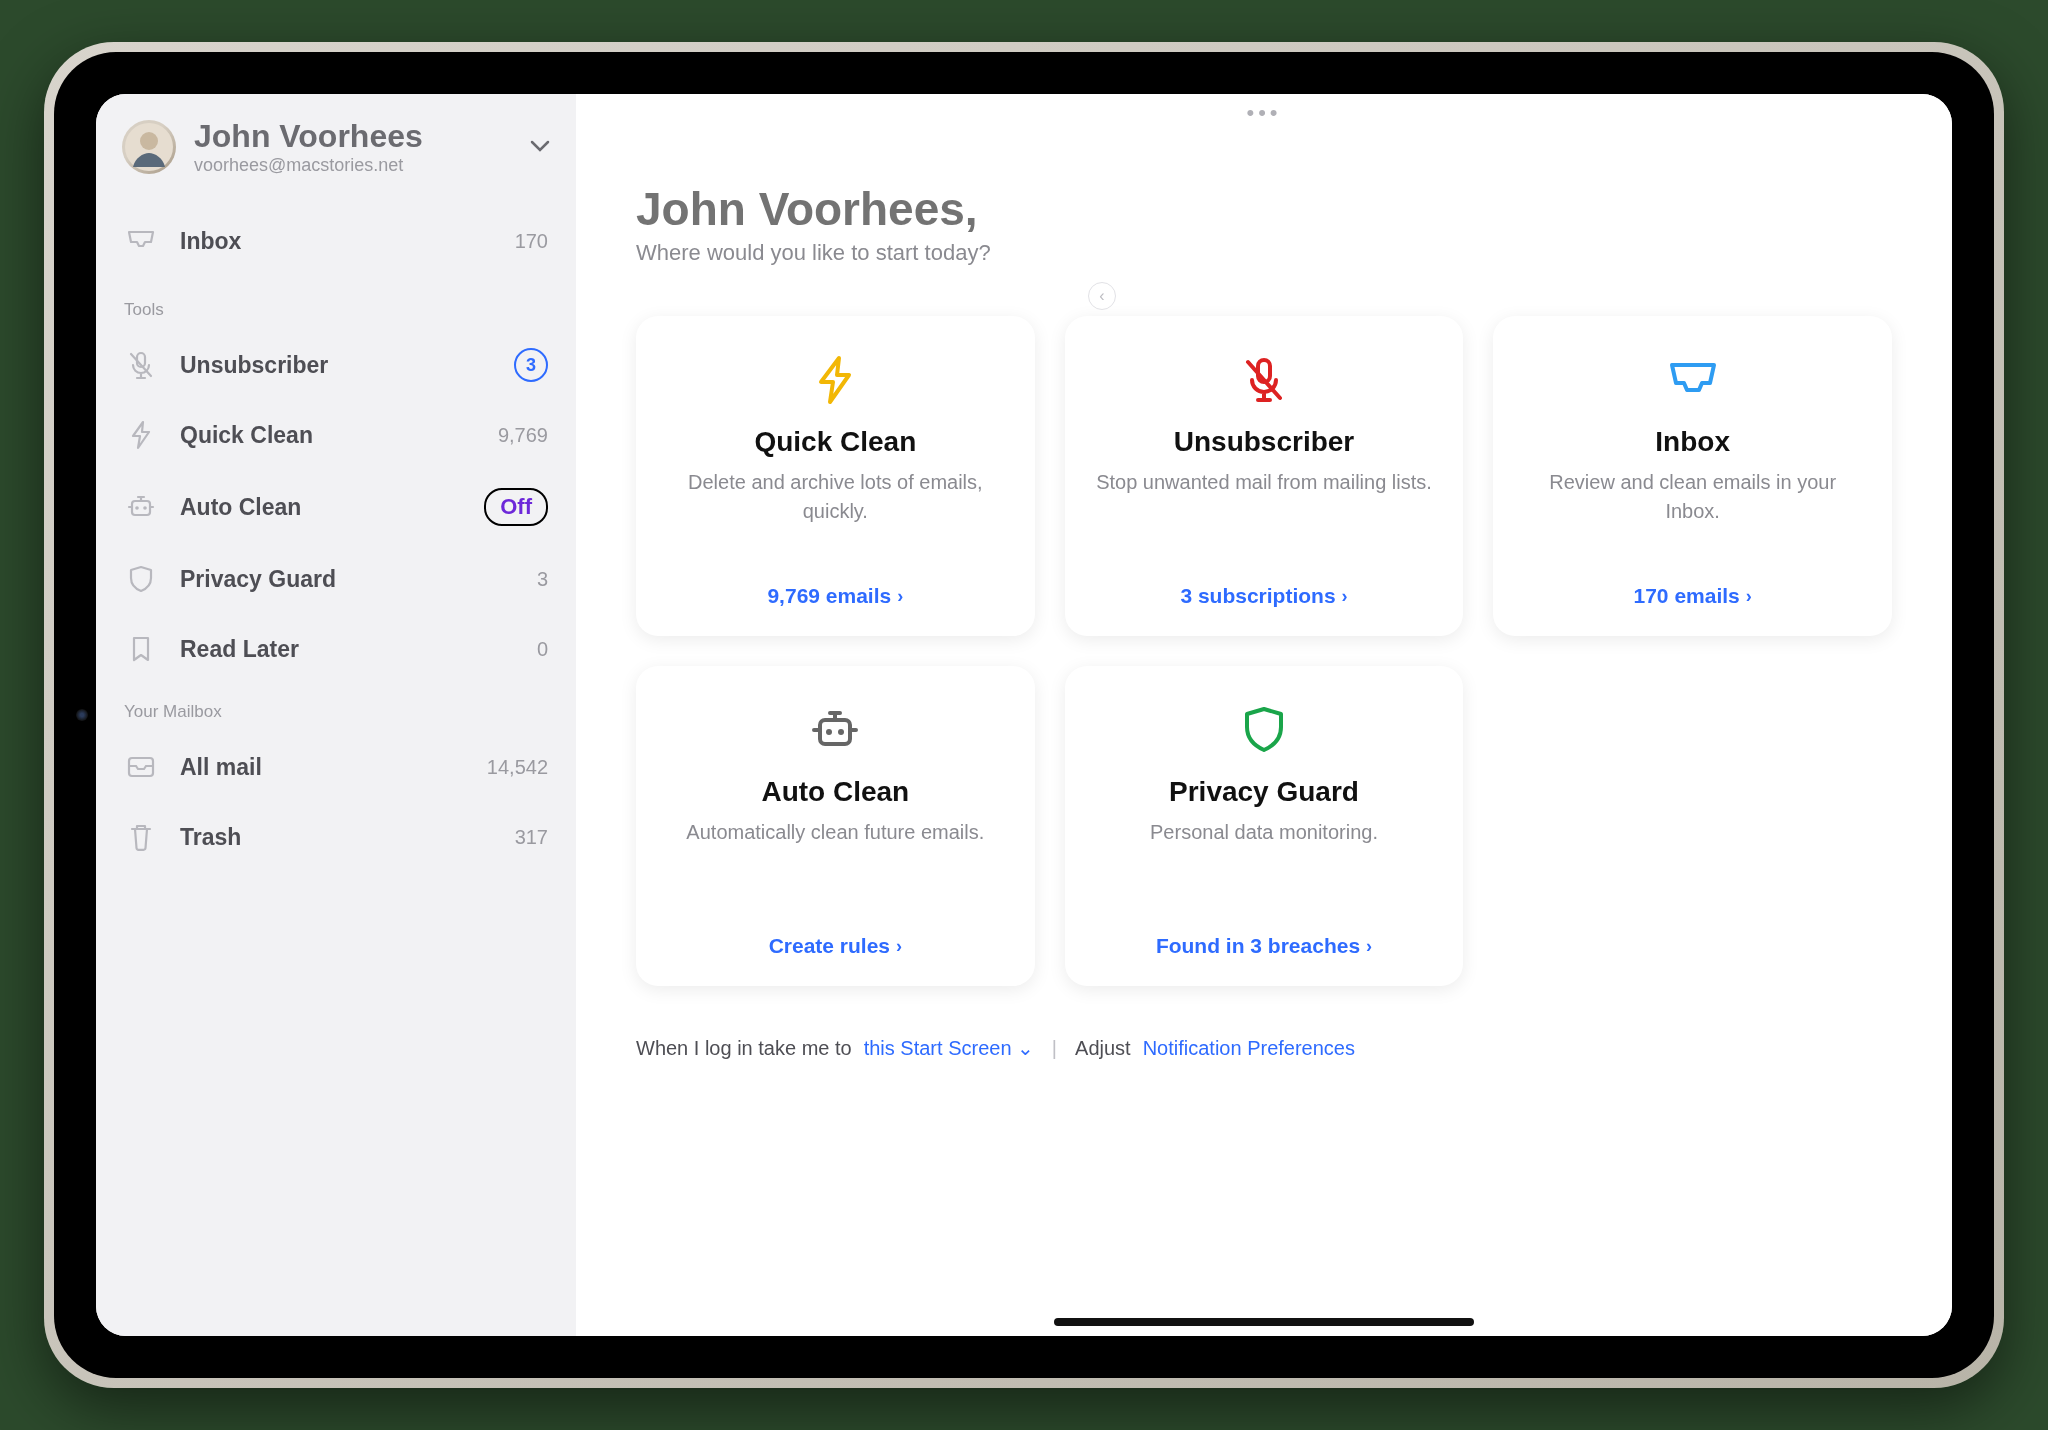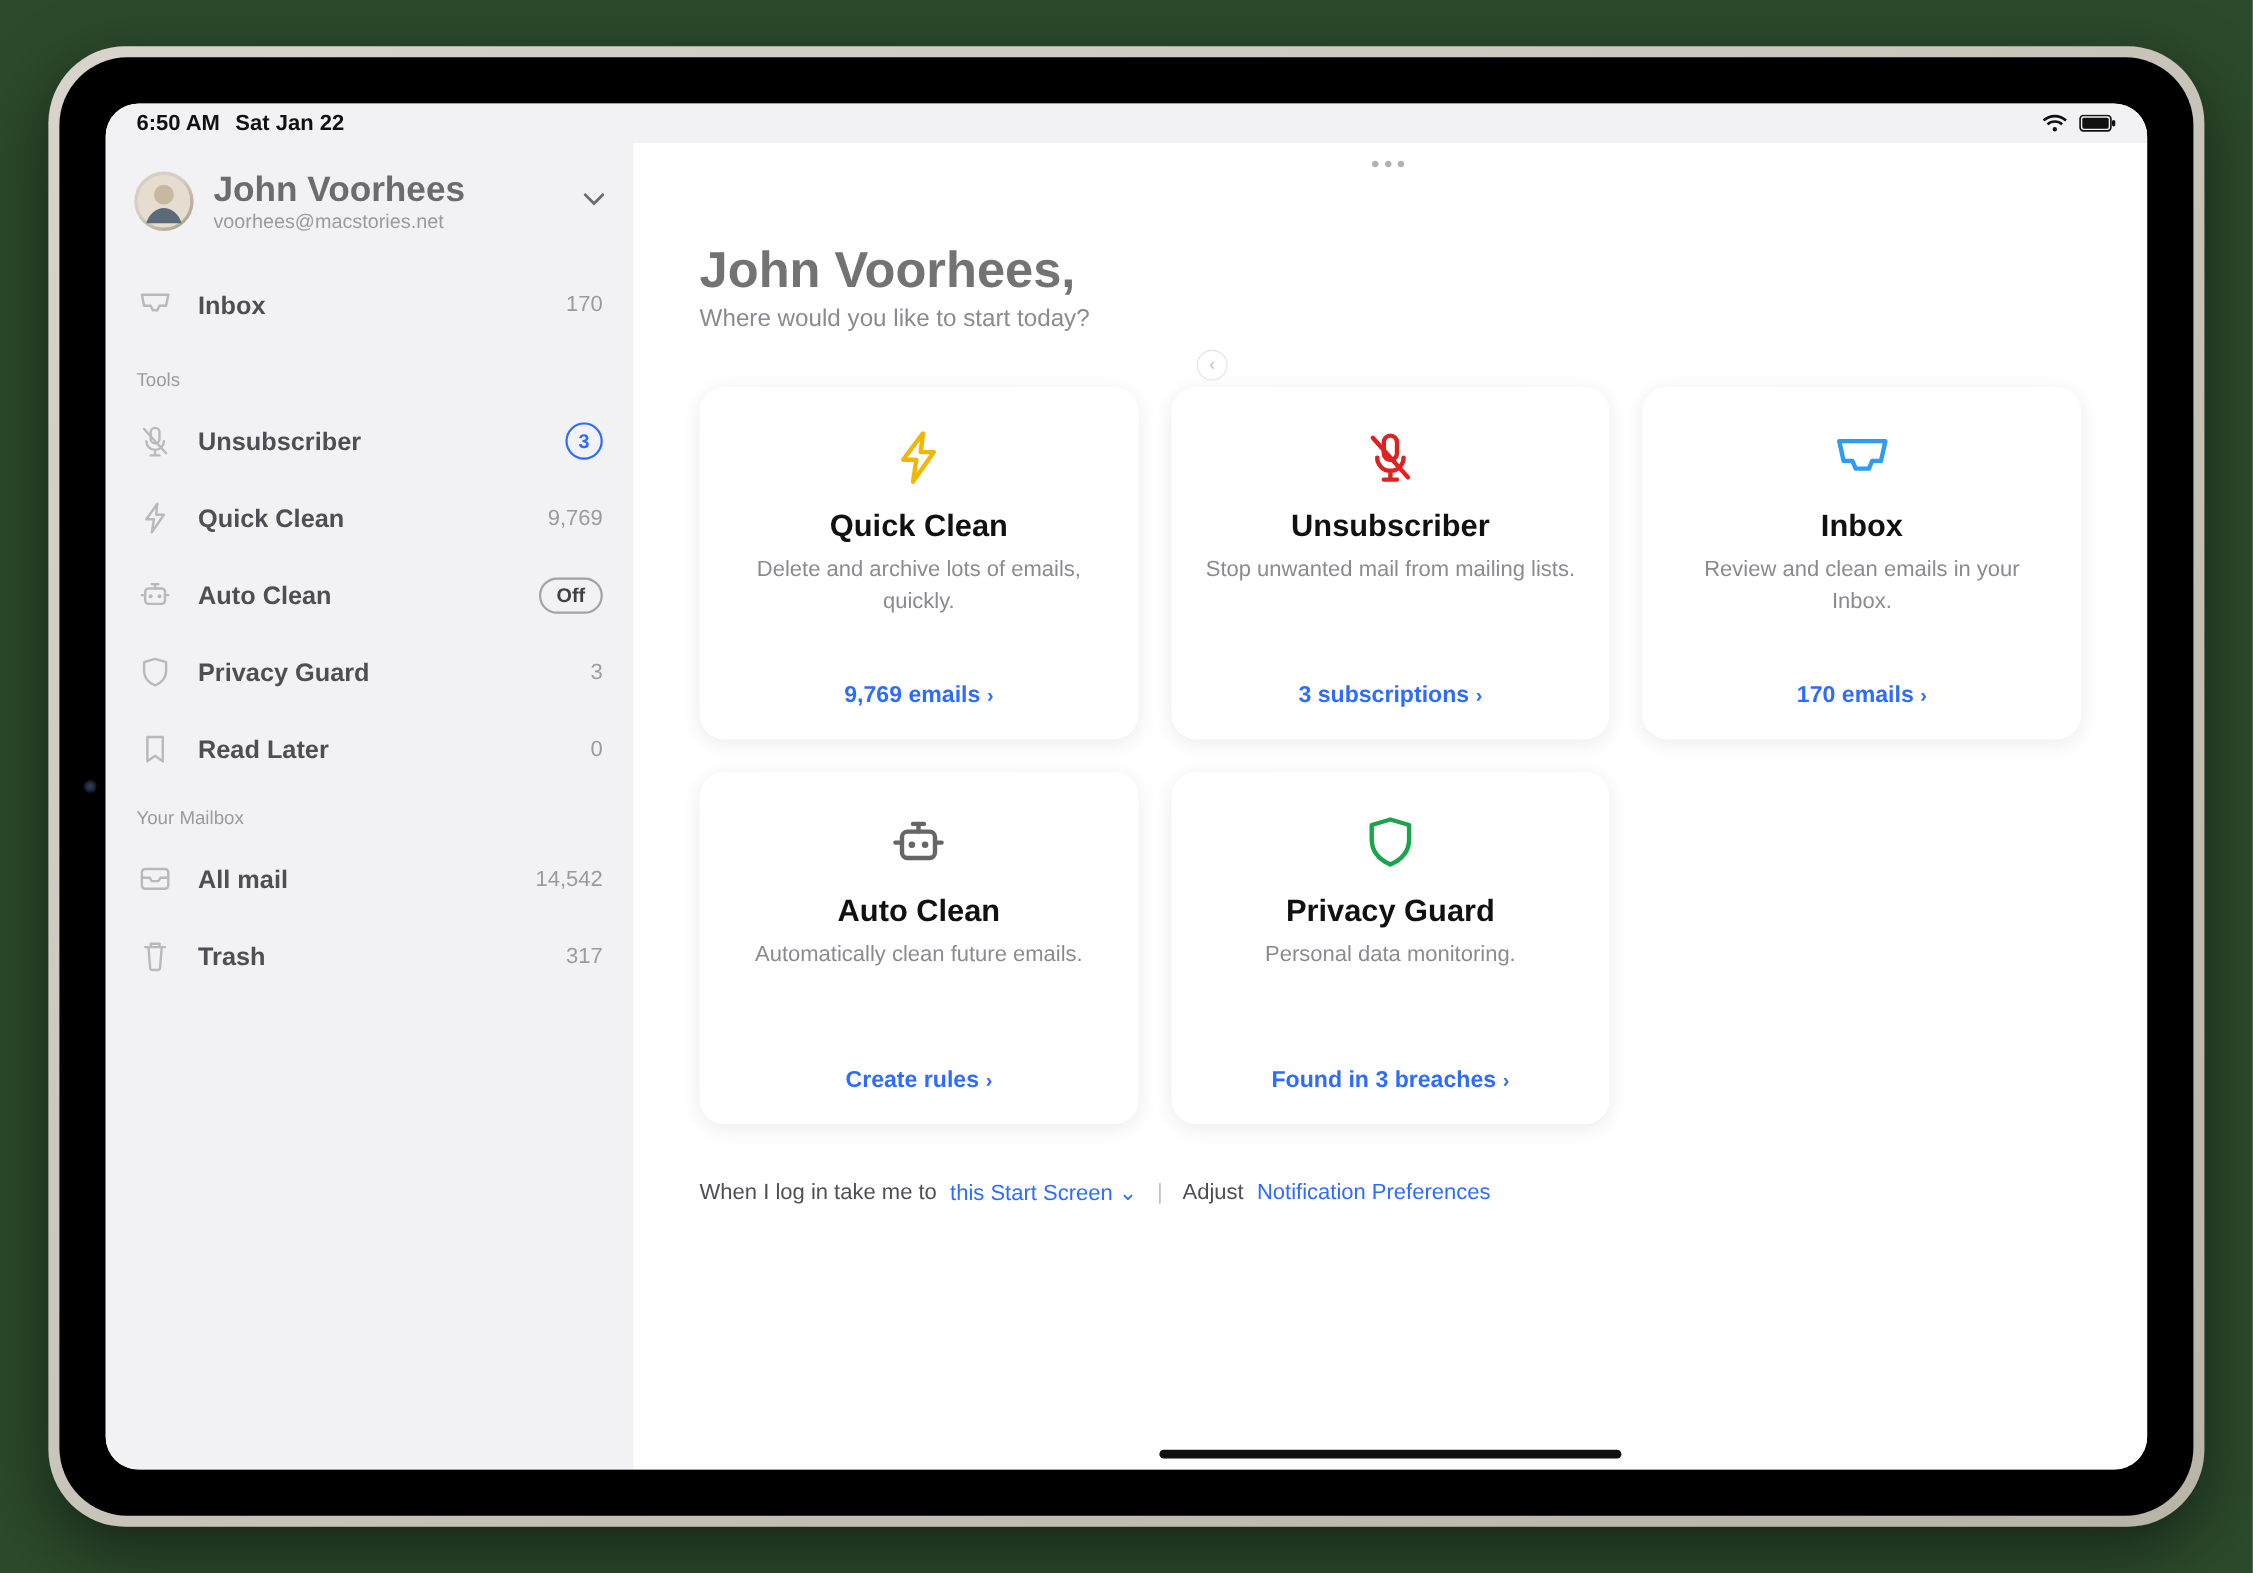--- a/index.html
+++ b/index.html
@@ -259,26 +259,6 @@
     <div class="camera"></div>
     <div class="screen">
 
-      <div class="status-bar">
-        <div class="status-left">
-          <span>6:50 AM</span>
-          <span>Sat Jan 22</span>
-        </div>
-        <div class="status-right">
-          <span>
-            <svg width="24" height="18" viewBox="0 0 24 18">
-                <path d="M12 16.5a2 2 0 100-4 2 2 0 000 4zM4.5 9.2a11 11 0 0115 0l-1.7 1.7a8.6 8.6 0 00-11.6 0L4.5 9.2zM1 5.7a16 16 0 0122 0l-1.7 1.7a13.6 13.6 0 00-18.6 0L1 5.7z" fill="#111"></path>
-              </svg>
-          </span>
-          <span>
-            <svg width="34" height="16" viewBox="0 0 34 16">
-                <rect x="1" y="1" width="28" height="14" rx="3" fill="none" stroke="#111" stroke-width="1.5"></rect>
-                <rect x="3" y="3" width="24" height="10" rx="1.5" fill="#111"></rect>
-                <rect x="30" y="5" width="3" height="6" rx="1.5" fill="#111"></rect>
-              </svg>
-          </span>
-        </div>
-      </div>
 
       <div class="app">
 

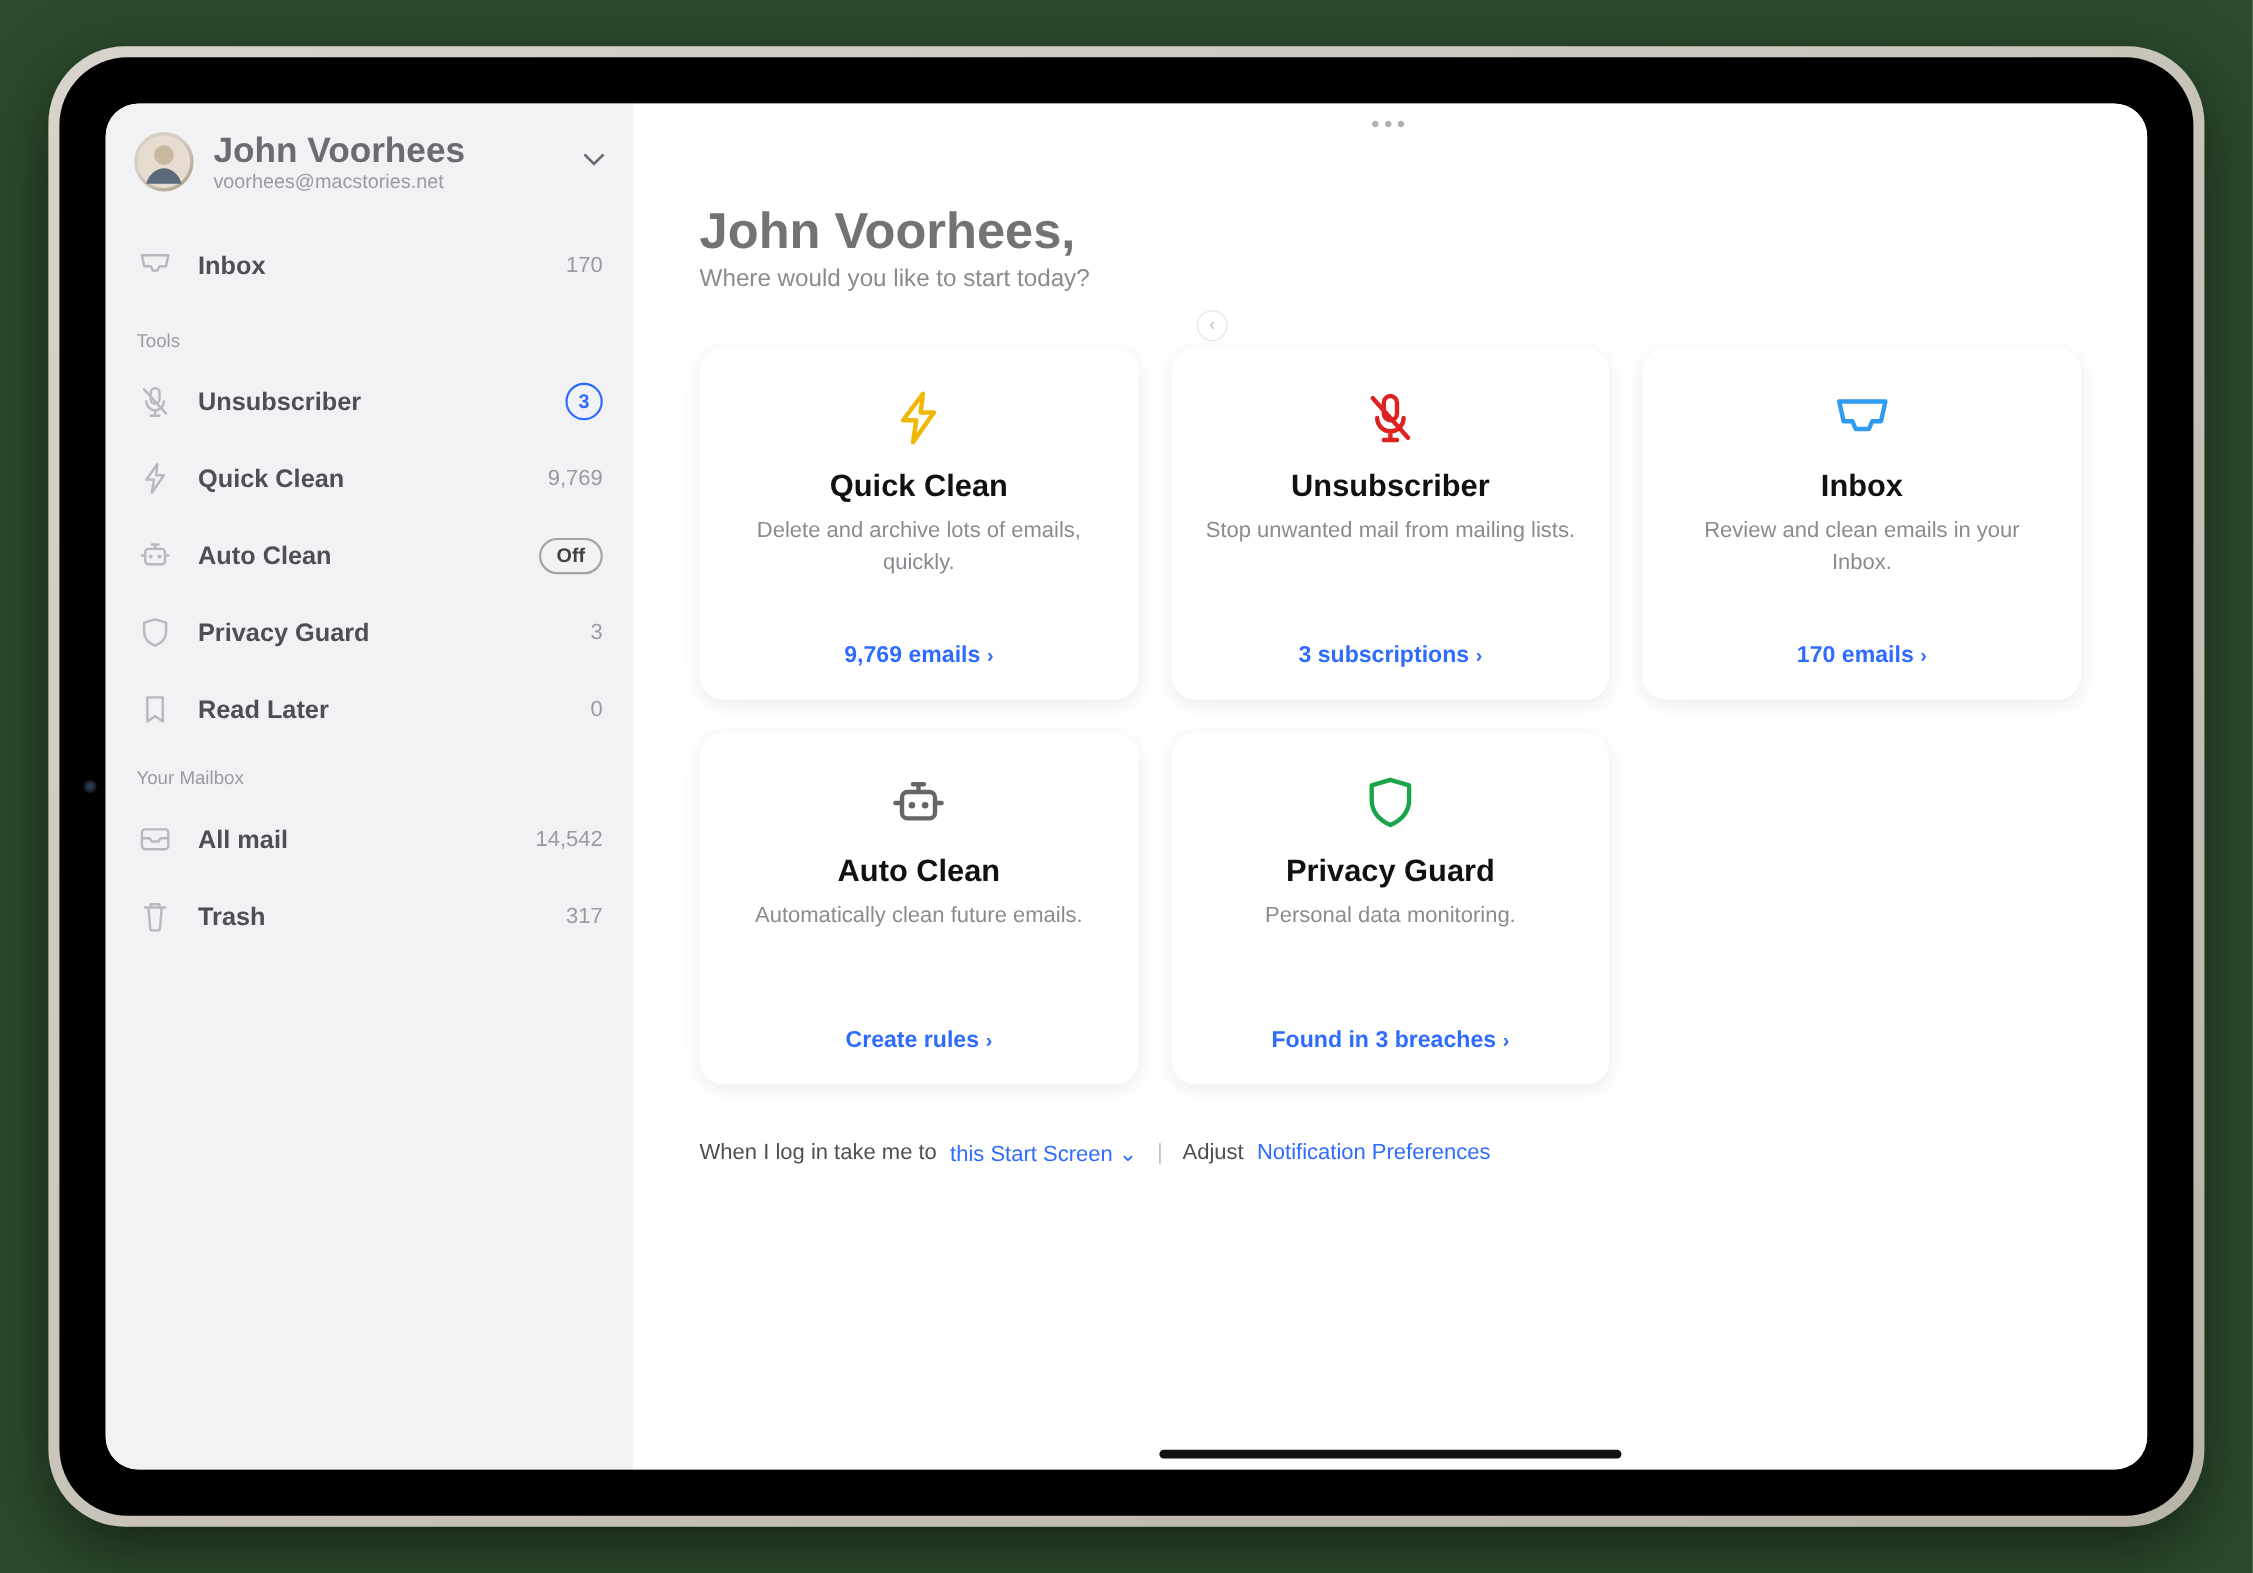--- a/index.html
+++ b/index.html
@@ -153,10 +153,10 @@
   }
   .badge-pill {
     border-radius: 18px;
-    border: 2px solid #a3a3a3;
-    color: #404040;
+    border: 2px solid #000000;
+    color: #6d28d9;
     padding: 4px 14px;
-    font-size:18px;
+    font-size:22px;
     font-weight:600;
   }
   

